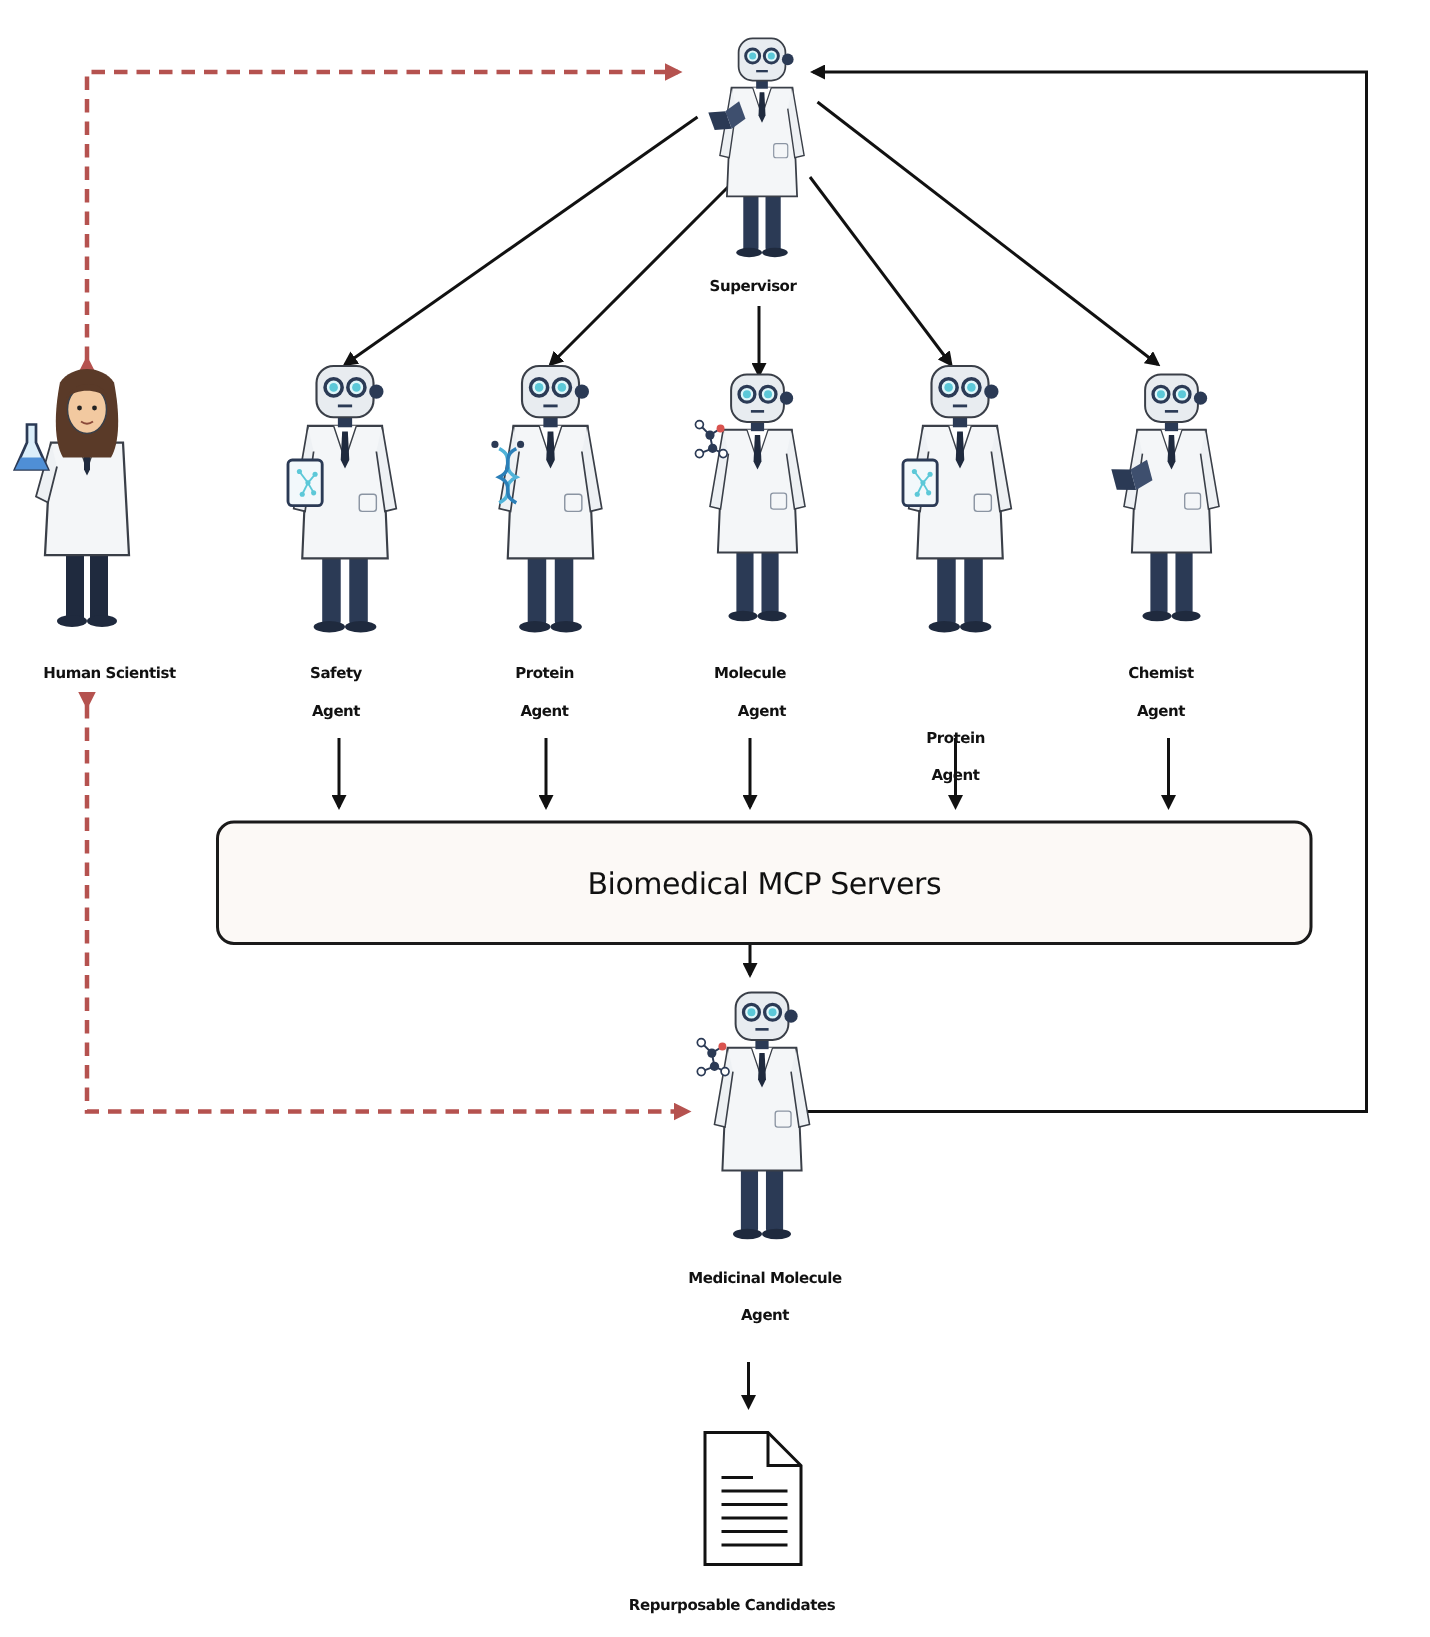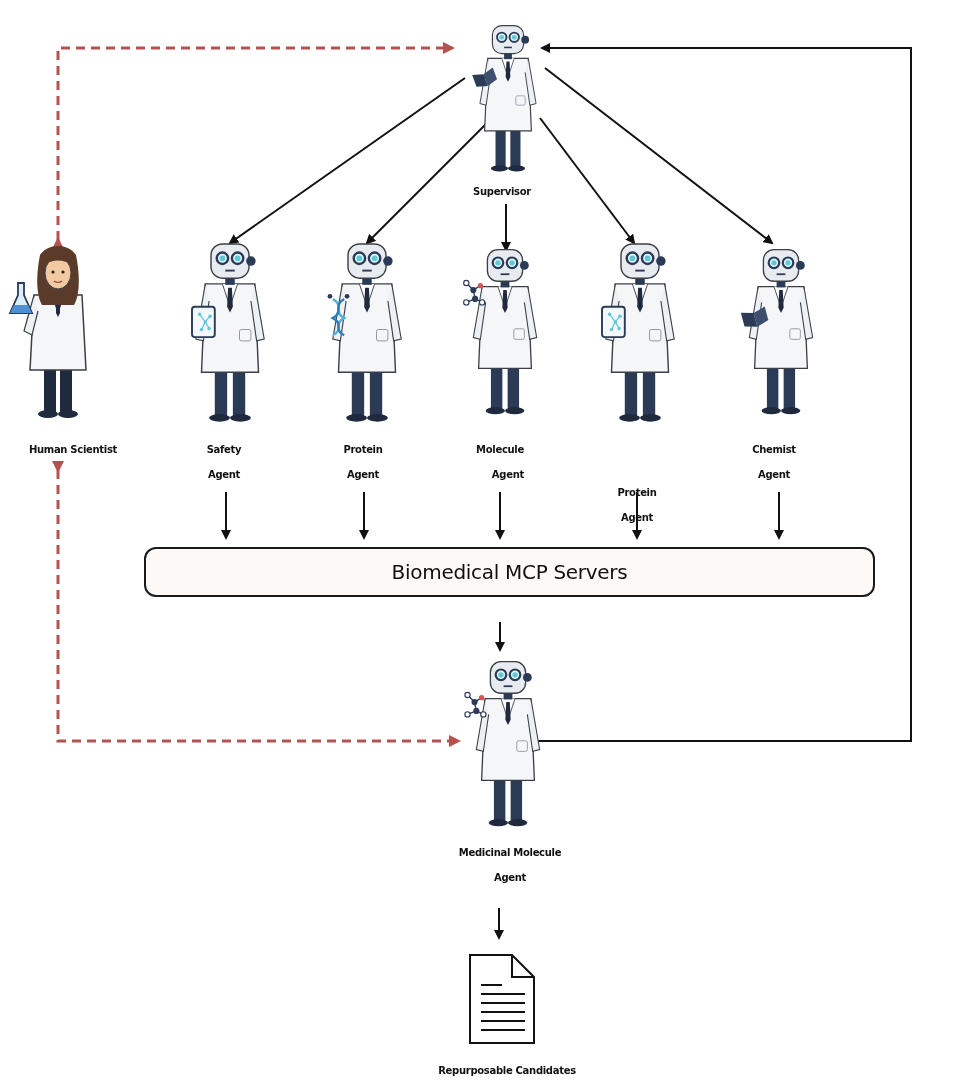--- a/index.html
+++ b/index.html
@@ -10,7 +10,7 @@
            font-weight: bold; font-size: 10px; line-height: 25px; color: #111;
            transform: translateX(-50%); white-space: nowrap; letter-spacing: -0.3px; }
   .label span { display: block; }
-  .mcp-box { position: absolute; left: 144px; top: 547px; width: 731px; height: 50px;
+  .mcp-box { position: absolute; left: 144px; top: 547px; width: 731px; height: 83px;
              border: 2px solid #1a1a1a; border-radius: 12px; background: #fcf9f6;
              box-sizing: border-box; display: flex; align-items: center; justify-content: center; }
   .mcp-box span { font-family: "DejaVu Sans", sans-serif; font-size: 20px; color: #111; letter-spacing: -0.3px; }

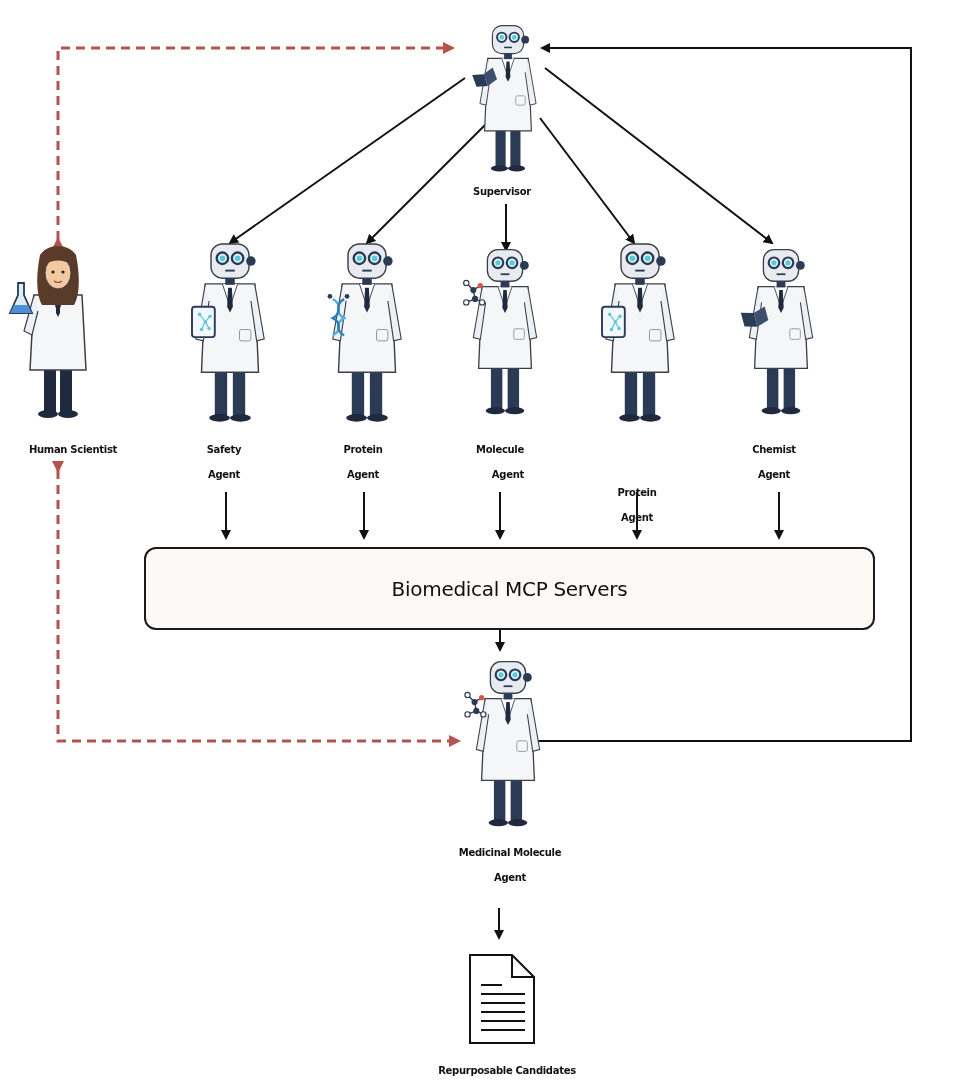--- a/index.html
+++ b/index.html
@@ -234,7 +234,7 @@
   <span>Agent</span>
 </div>
 
-<div class="label" style="left:507px; top:1058px;">
+<div class="label" style="left:488px; top:1058px;">
   <span>Repurposable Candidates</span>
 </div>
 

